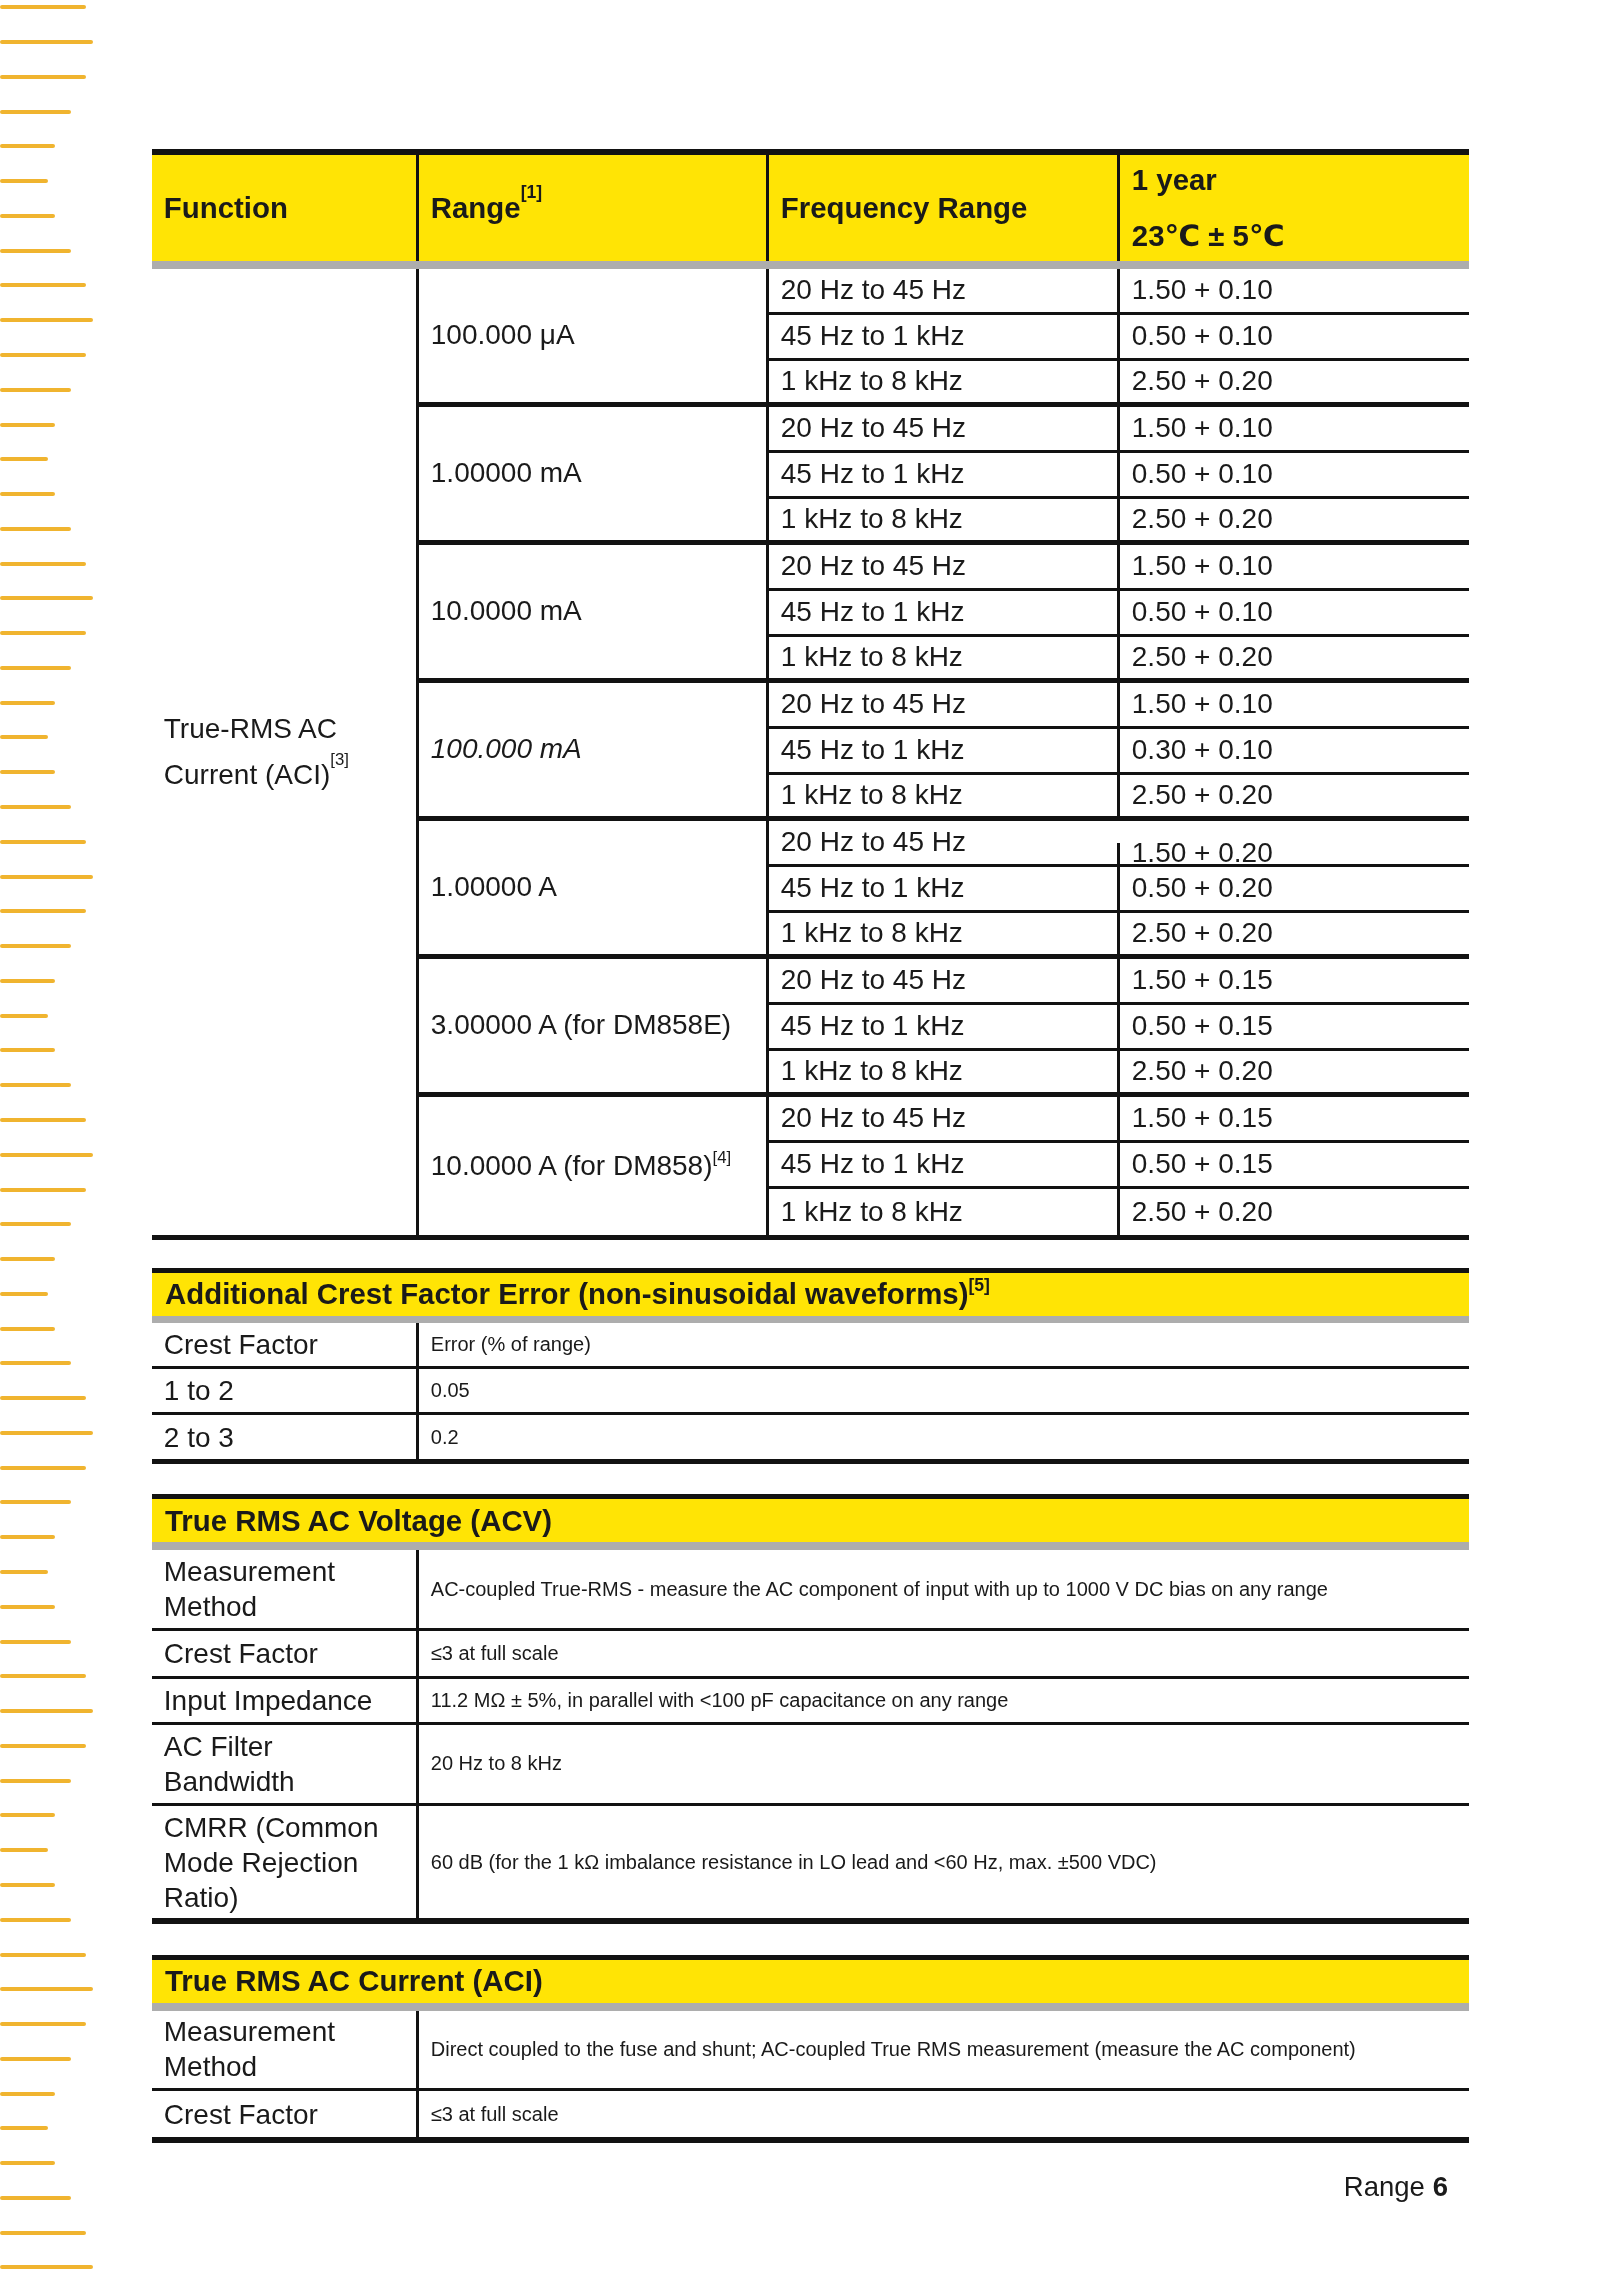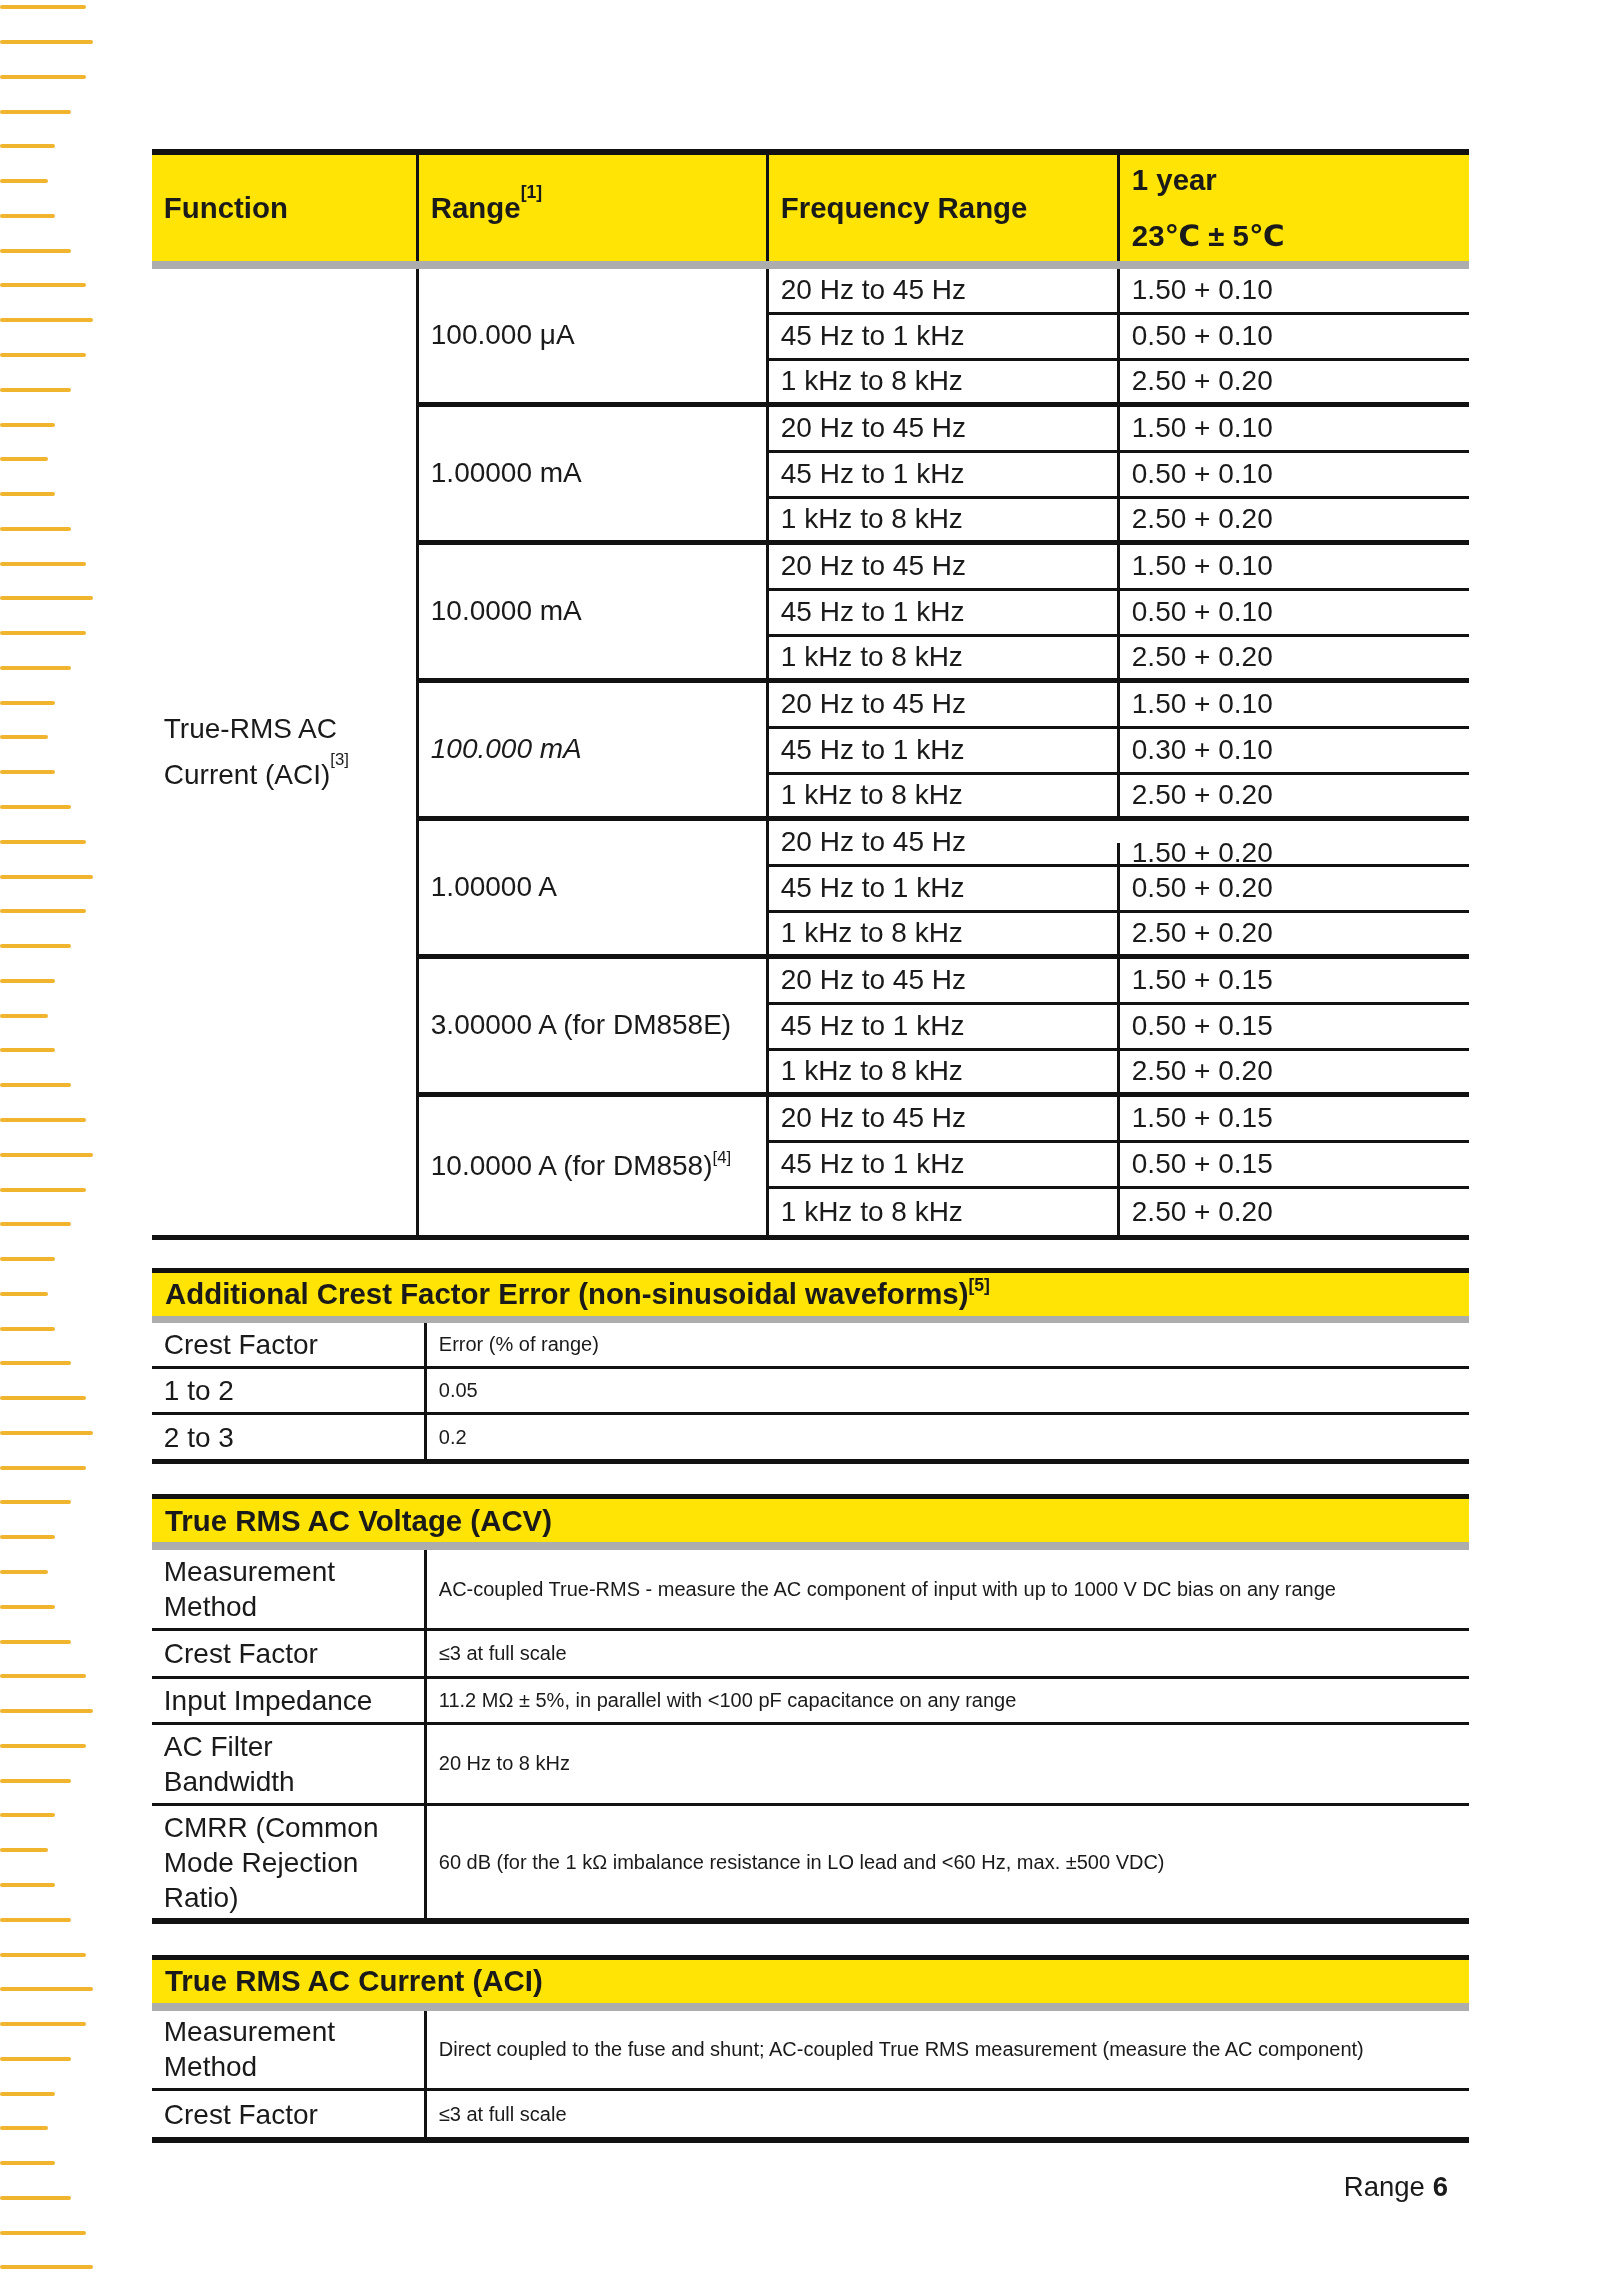--- a/index.html
+++ b/index.html
@@ -52,7 +52,7 @@
     padding-left:13px;font-weight:bold;font-size:29.4px;box-sizing:border-box;
   }
   .sub-body{}
-  .sub-row{display:grid;grid-template-columns:264px 1053px;box-sizing:border-box;gap:8px;}
+  .sub-row{display:grid;grid-template-columns:264px 1053px;box-sizing:border-box;}
   .row-sep{border-bottom:3.9px solid var(--border-black,#111);}
   .sub-label{
     display:flex;align-items:center;padding:3.9px 6.5px 3.9px 11.8px;

